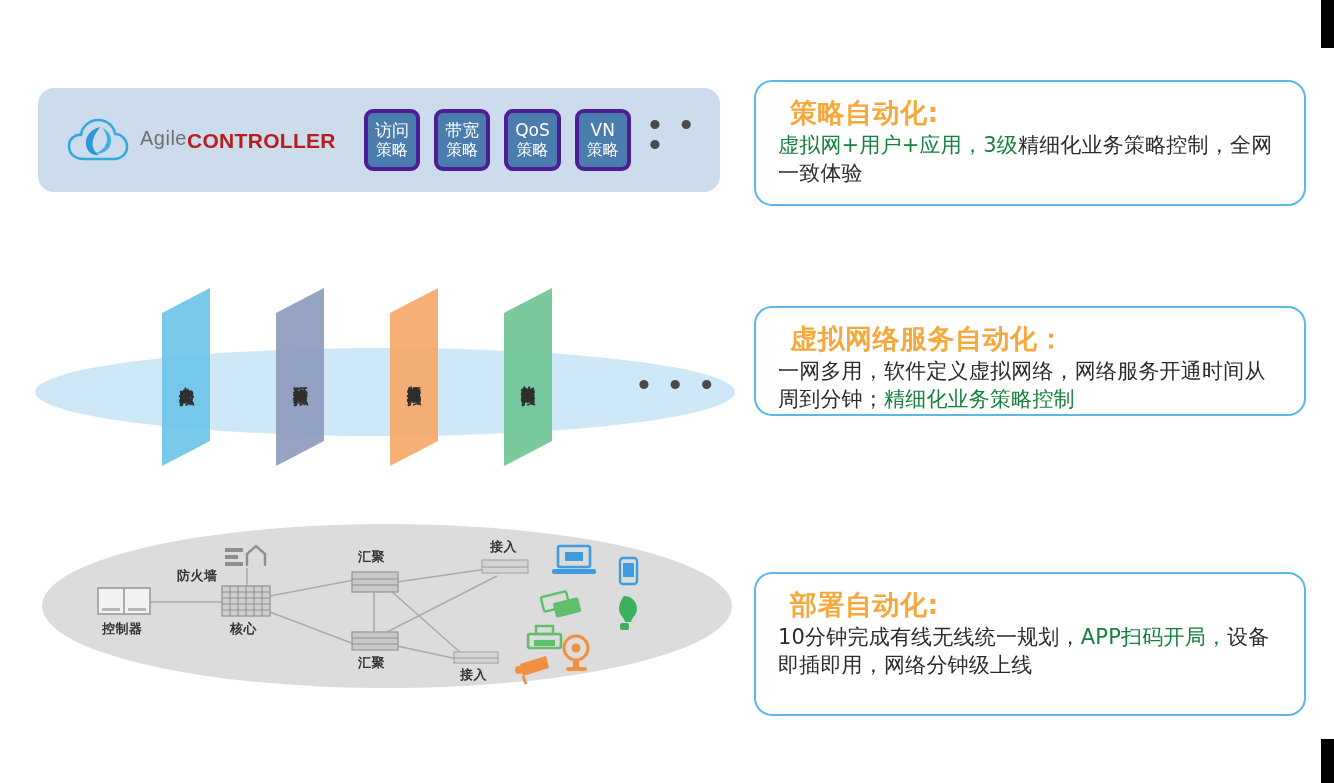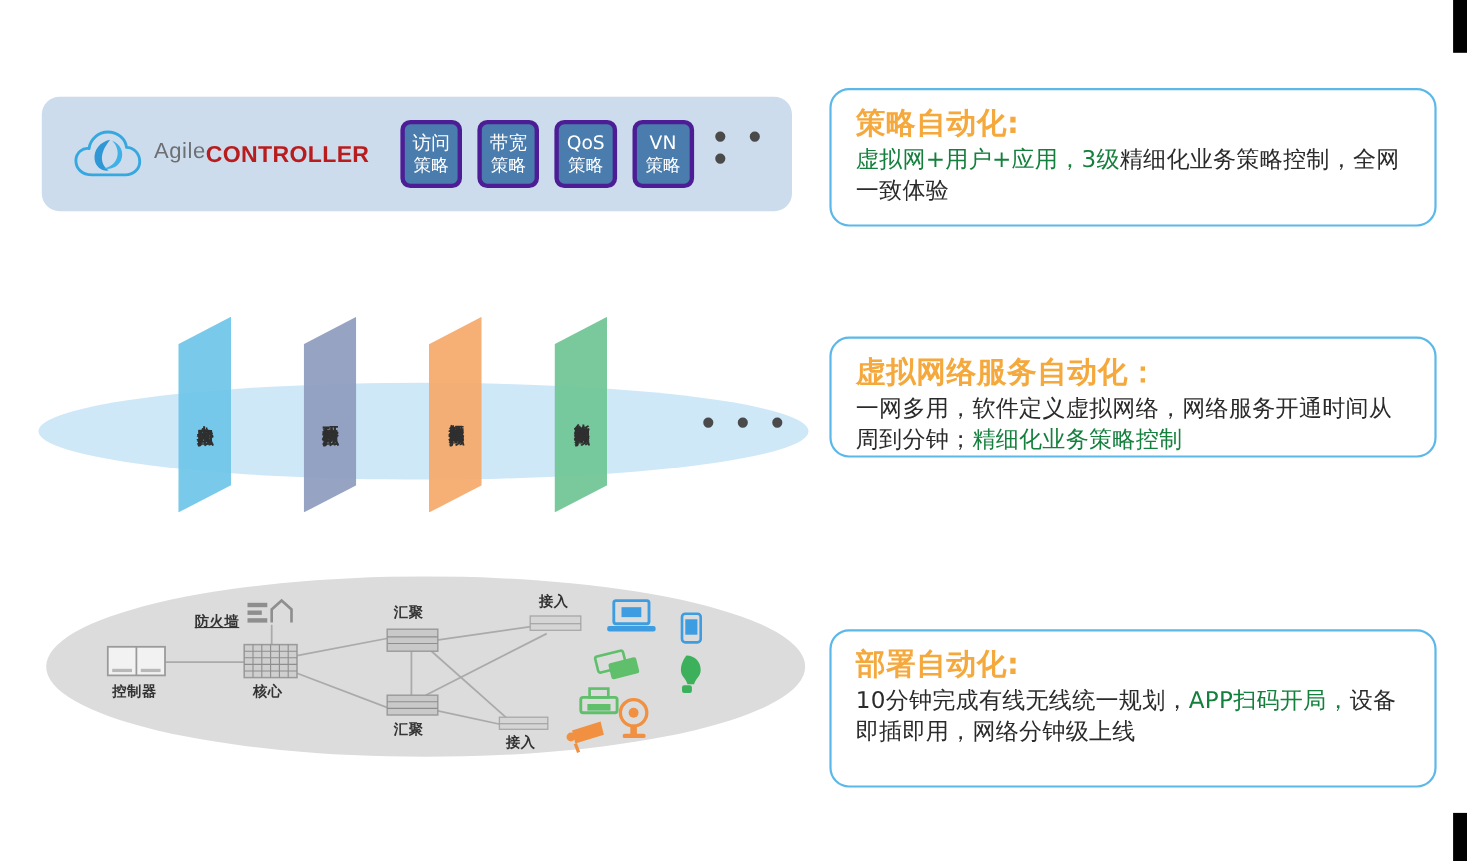--- a/index.html
+++ b/index.html
@@ -98,7 +98,7 @@
   .card.c3{top:572px;height:144px;}
   .card-title{
     color:#f5a83c;font-weight:bold;font-size:27px;line-height:33px;
-    letter-spacing:.5px;margin:0 0 2px 0;
+    letter-spacing:.5px;margin:0 0 2px 12px;
     font-family:"DejaVu Sans","Liberation Sans",sans-serif;
   }
   .card-body{

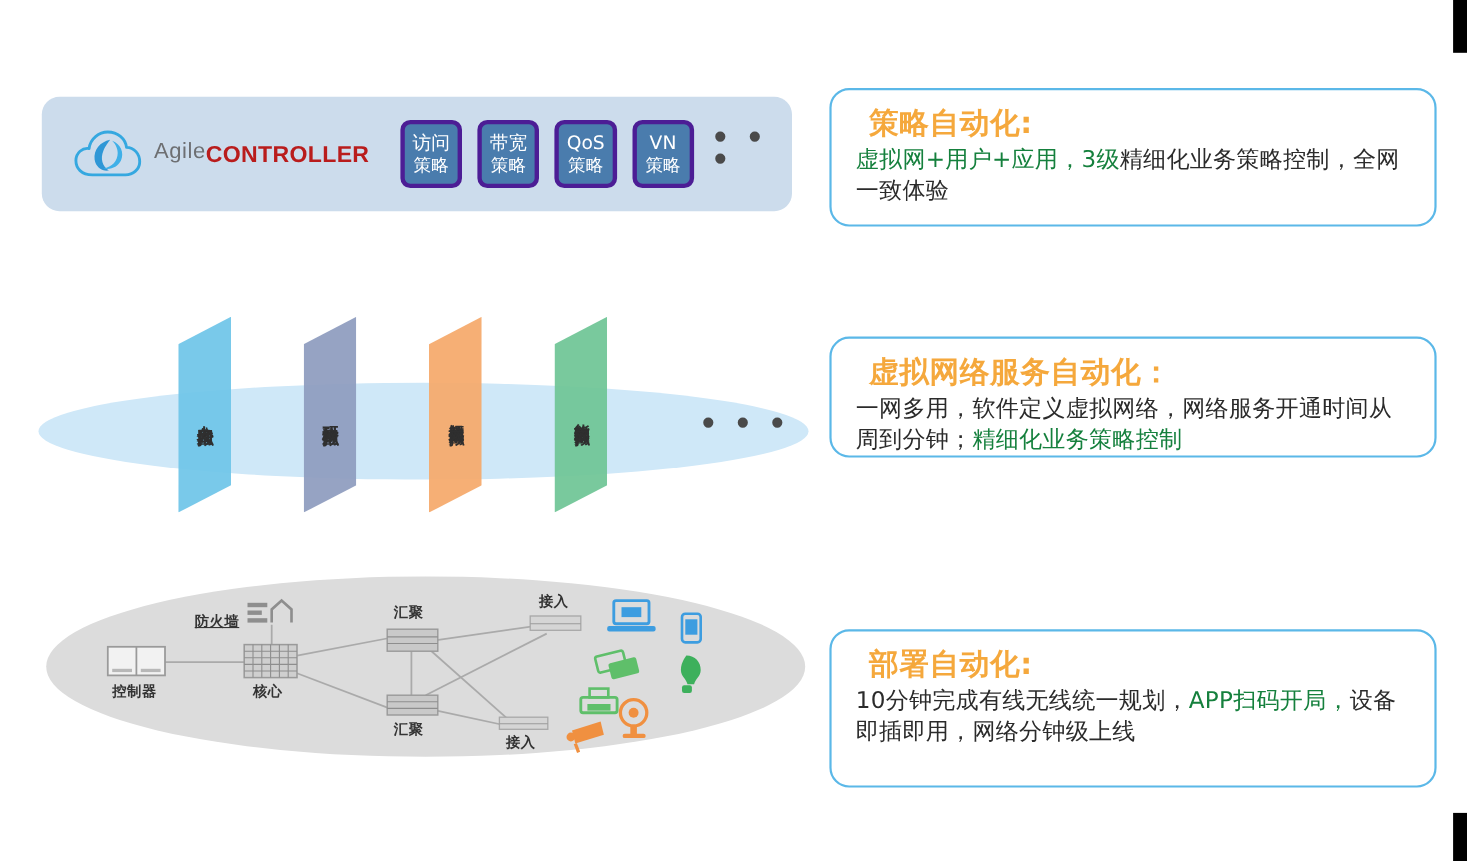--- a/index.html
+++ b/index.html
@@ -285,7 +285,7 @@
     </svg>
 
     <div class="topo-lbl" style="left:60px;top:96px;">控制器</div>
-    <div class="topo-lbl" style="left:135px;top:32px;text-decoration:underline;">防火墙</div>
+    <div class="topo-lbl" style="left:135px;top:43px;">防火墙</div>
     <div class="topo-lbl" style="left:188px;top:96px;">核心</div>
     <div class="topo-lbl" style="left:316px;top:24px;">汇聚</div>
     <div class="topo-lbl" style="left:316px;top:130px;">汇聚</div>

